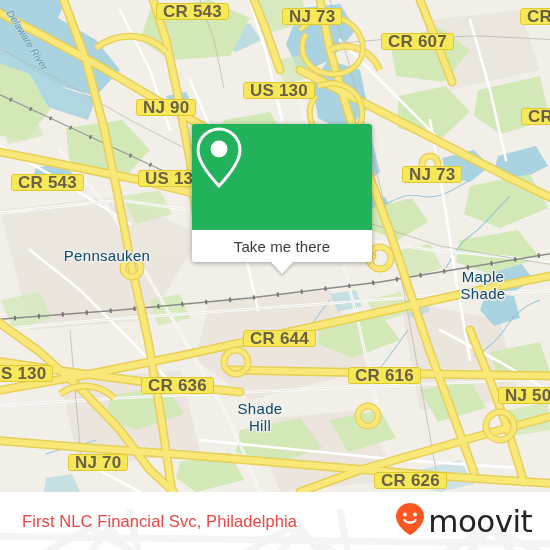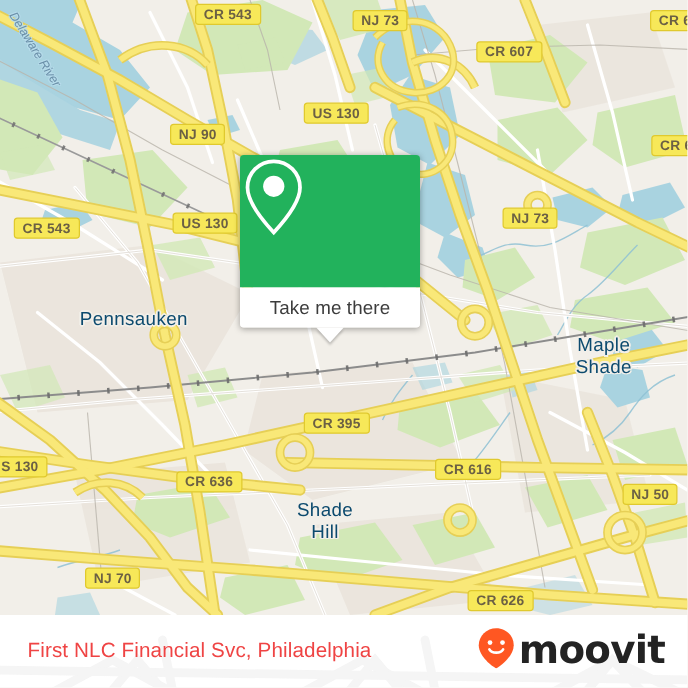--- a/index.html
+++ b/index.html
@@ -44,7 +44,7 @@
     border:1.5px solid #e0c92e;
     border-radius:3px;
     color:#6b6044;
-    font-size:11px;
+    font-size:17px;
     font-weight:bold;
     line-height:16px;
     height:17px;

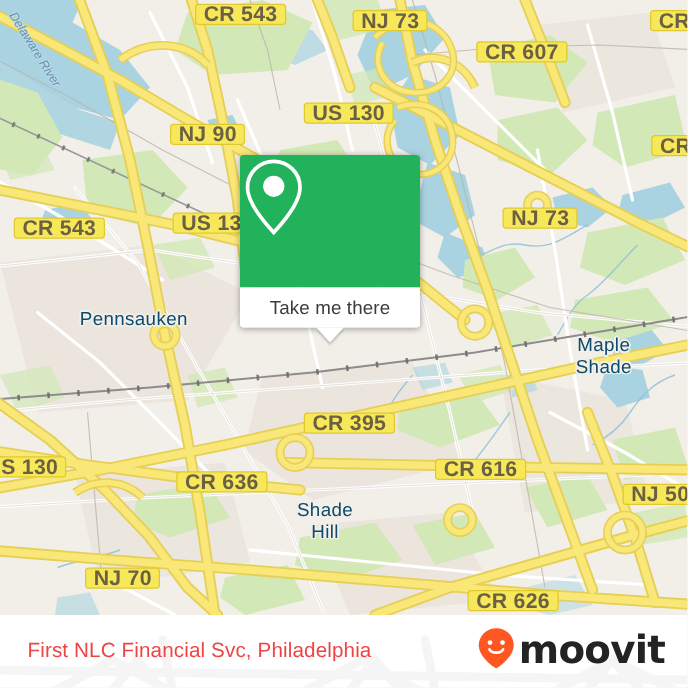--- a/index.html
+++ b/index.html
@@ -56,7 +56,7 @@
 
   
   #card{
-    position:absolute;left:192px;top:124px;width:144px;
+    position:absolute;left:192px;top:124px;width:180px;
     border-radius:3px;
     box-shadow:0 1px 5px rgba(0,0,0,.35);
     overflow:visible;

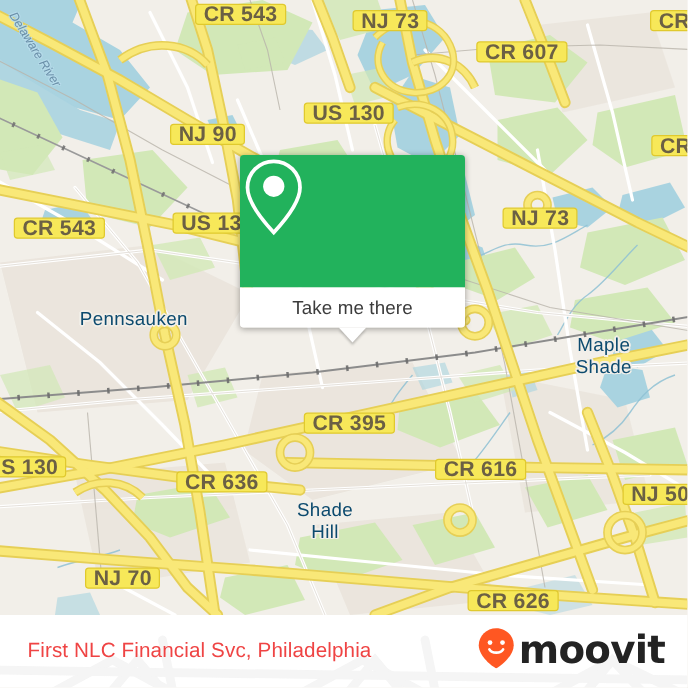--- a/index.html
+++ b/index.html
@@ -348,7 +348,7 @@
     <div class="shield" style="left:11px;top:174px;">CR 543</div>
     <div class="shield" style="left:138px;top:170px;">US 130</div>
     <div class="shield" style="left:402px;top:166px;">NJ 73</div>
-    <div class="shield" style="left:243px;top:330px;">CR 395</div>
+    <div class="shield" style="left:243px;top:330px;">CR 644</div>
     <div class="shield" style="left:348px;top:367px;">CR 616</div>
     <div class="shield" style="left:-6px;top:365px;">S 130</div>
     <div class="shield" style="left:108px;top:377px;margin-left:33px;">CR 636</div>

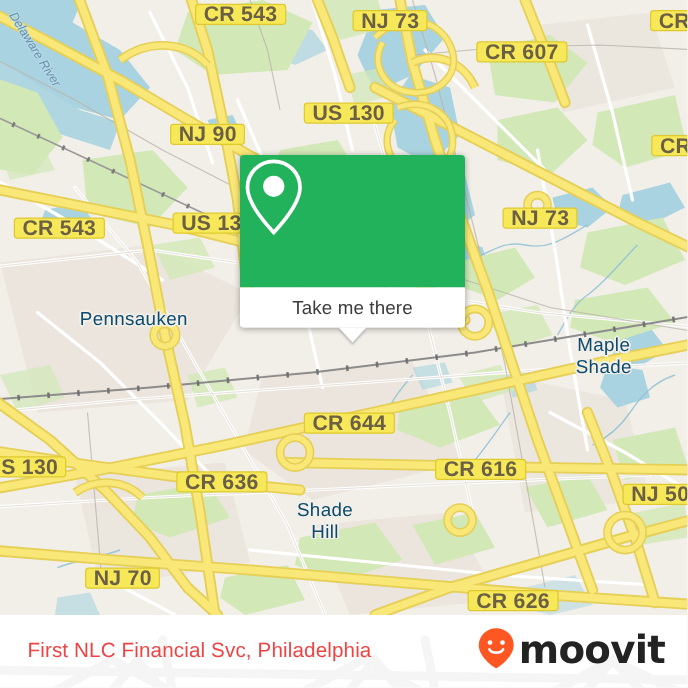--- a/index.html
+++ b/index.html
@@ -108,7 +108,7 @@
   }
   #brand{
     position:absolute;right:18px;top:50%;transform:translateY(-50%);
-    display:flex;align-items:center;gap:3px;font-weight:bold;
+    display:flex;align-items:center;gap:3px;
   }
   #brand-word{
     font-size:31px;color:#232323;letter-spacing:-.6px;

